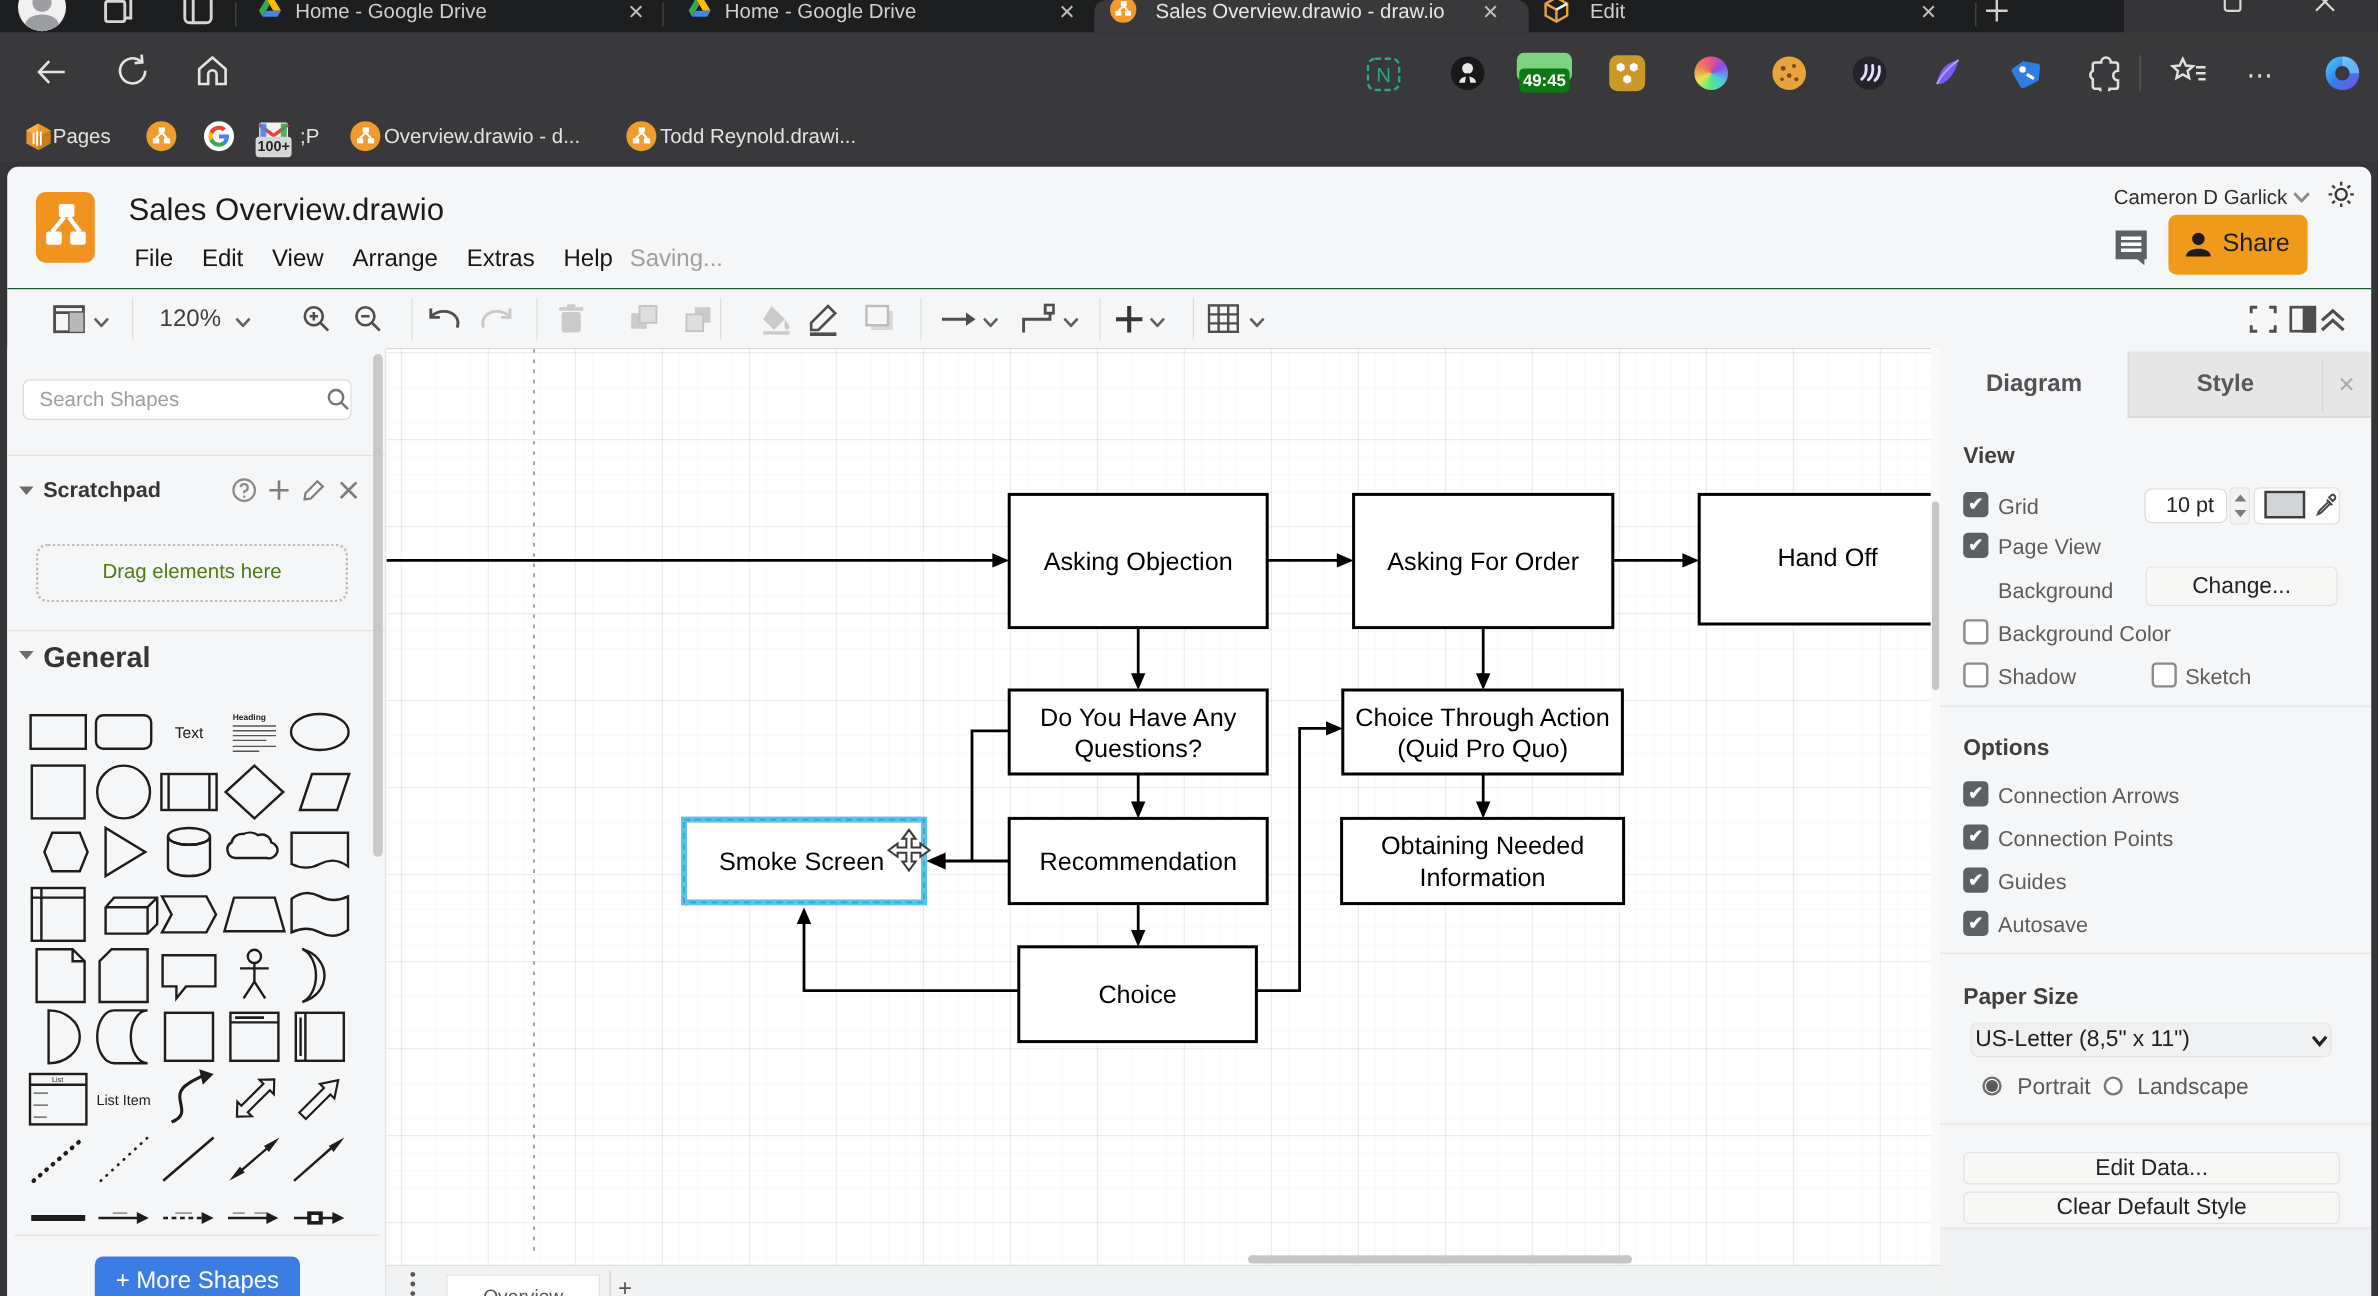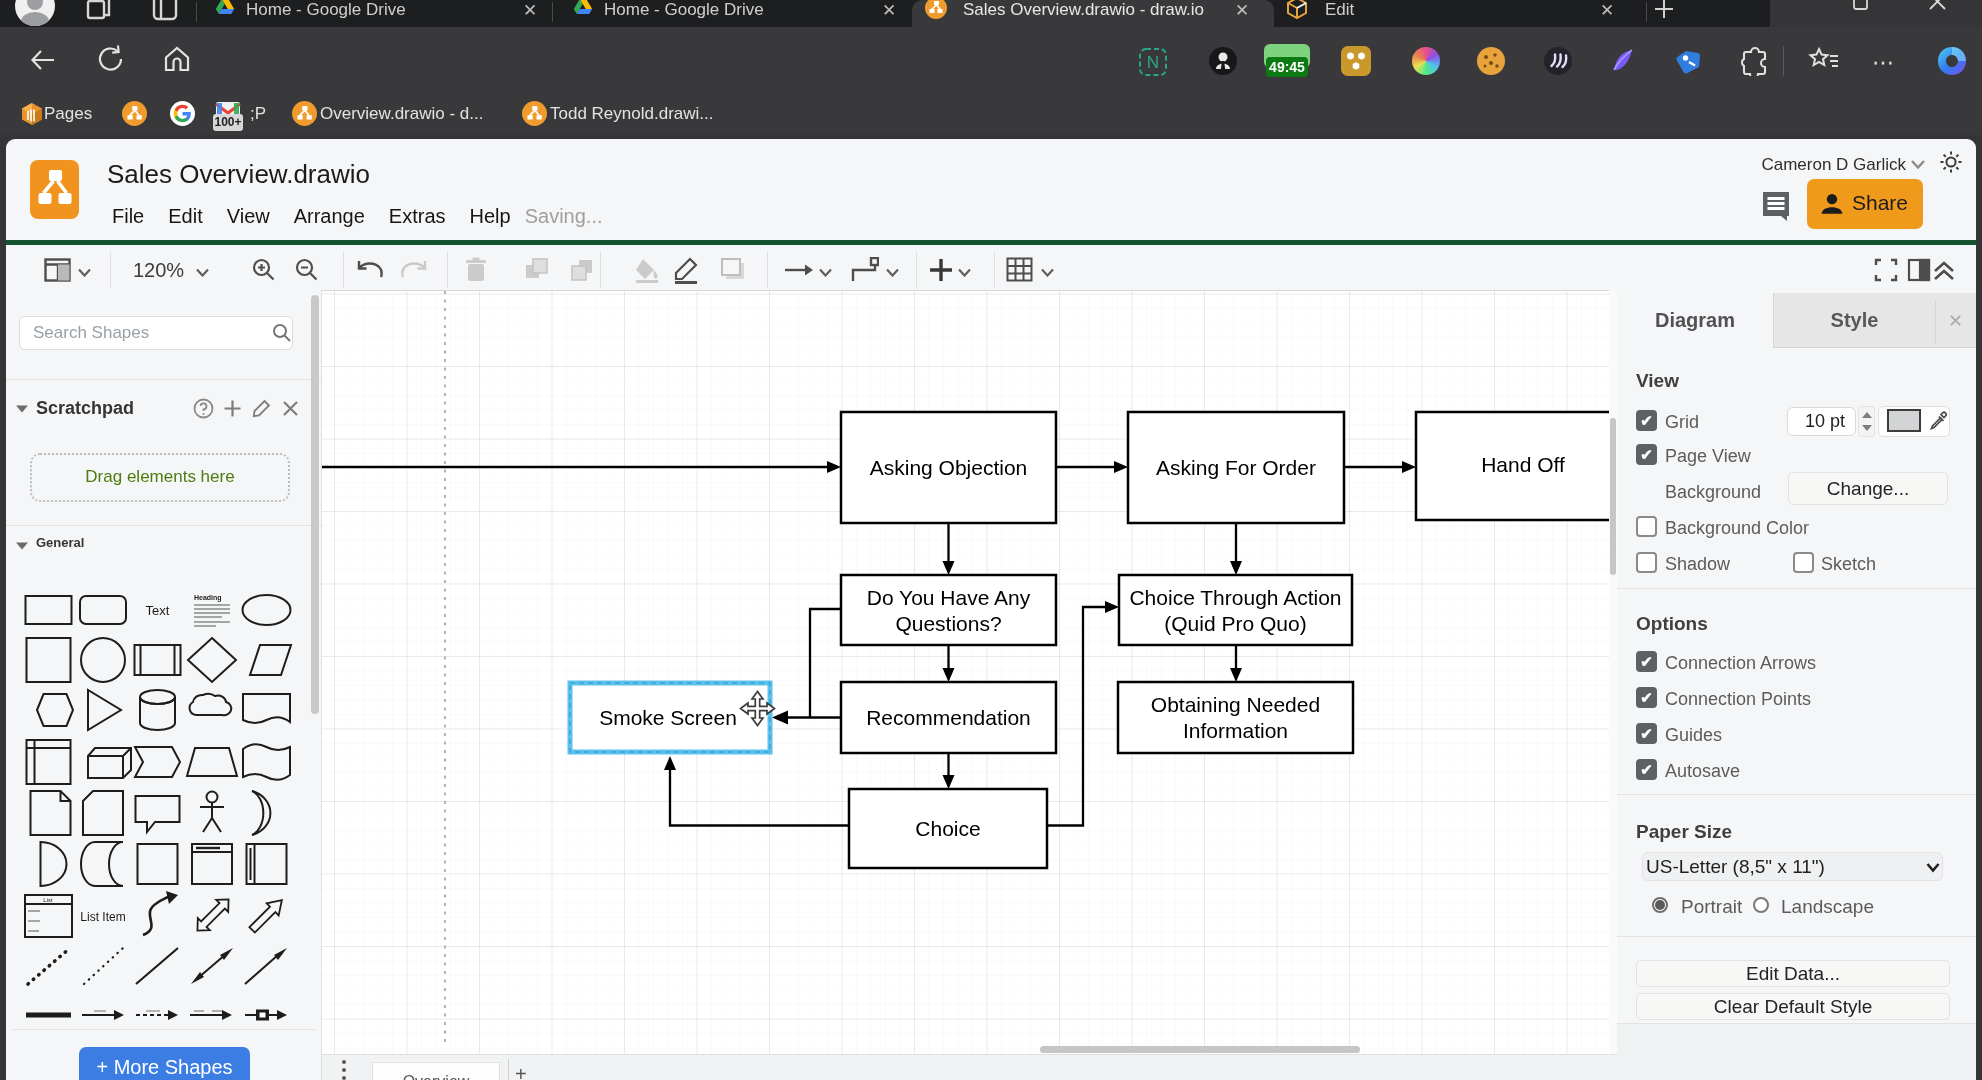--- a/index.html
+++ b/index.html
@@ -18,7 +18,7 @@
   #app { position:absolute; left:6px; top:139px; width:1970px; height:941px; background:#f5f6f7; border-radius:9px 9px 0 0; overflow:hidden; }
   
   #hdr { position:absolute; left:0; top:4px; width:1970px; height:97px; }
-  #tbar { position:absolute; left:0; top:101px; width:1970px; height:50px; border-top:5px solid #14532d; }
+  #tbar { position:absolute; left:0; top:101px; width:1970px; height:50px; border-top:1px solid #14532d; }
   #sidebar { position:absolute; left:0; top:151px; width:316px; height:790px; background:#f5f6f7; border-right:1px solid #e0e0e0; }
   #canvas { position:absolute; left:316px; top:151px; width:1287px; height:764px; background:#ffffff;
     background-image:

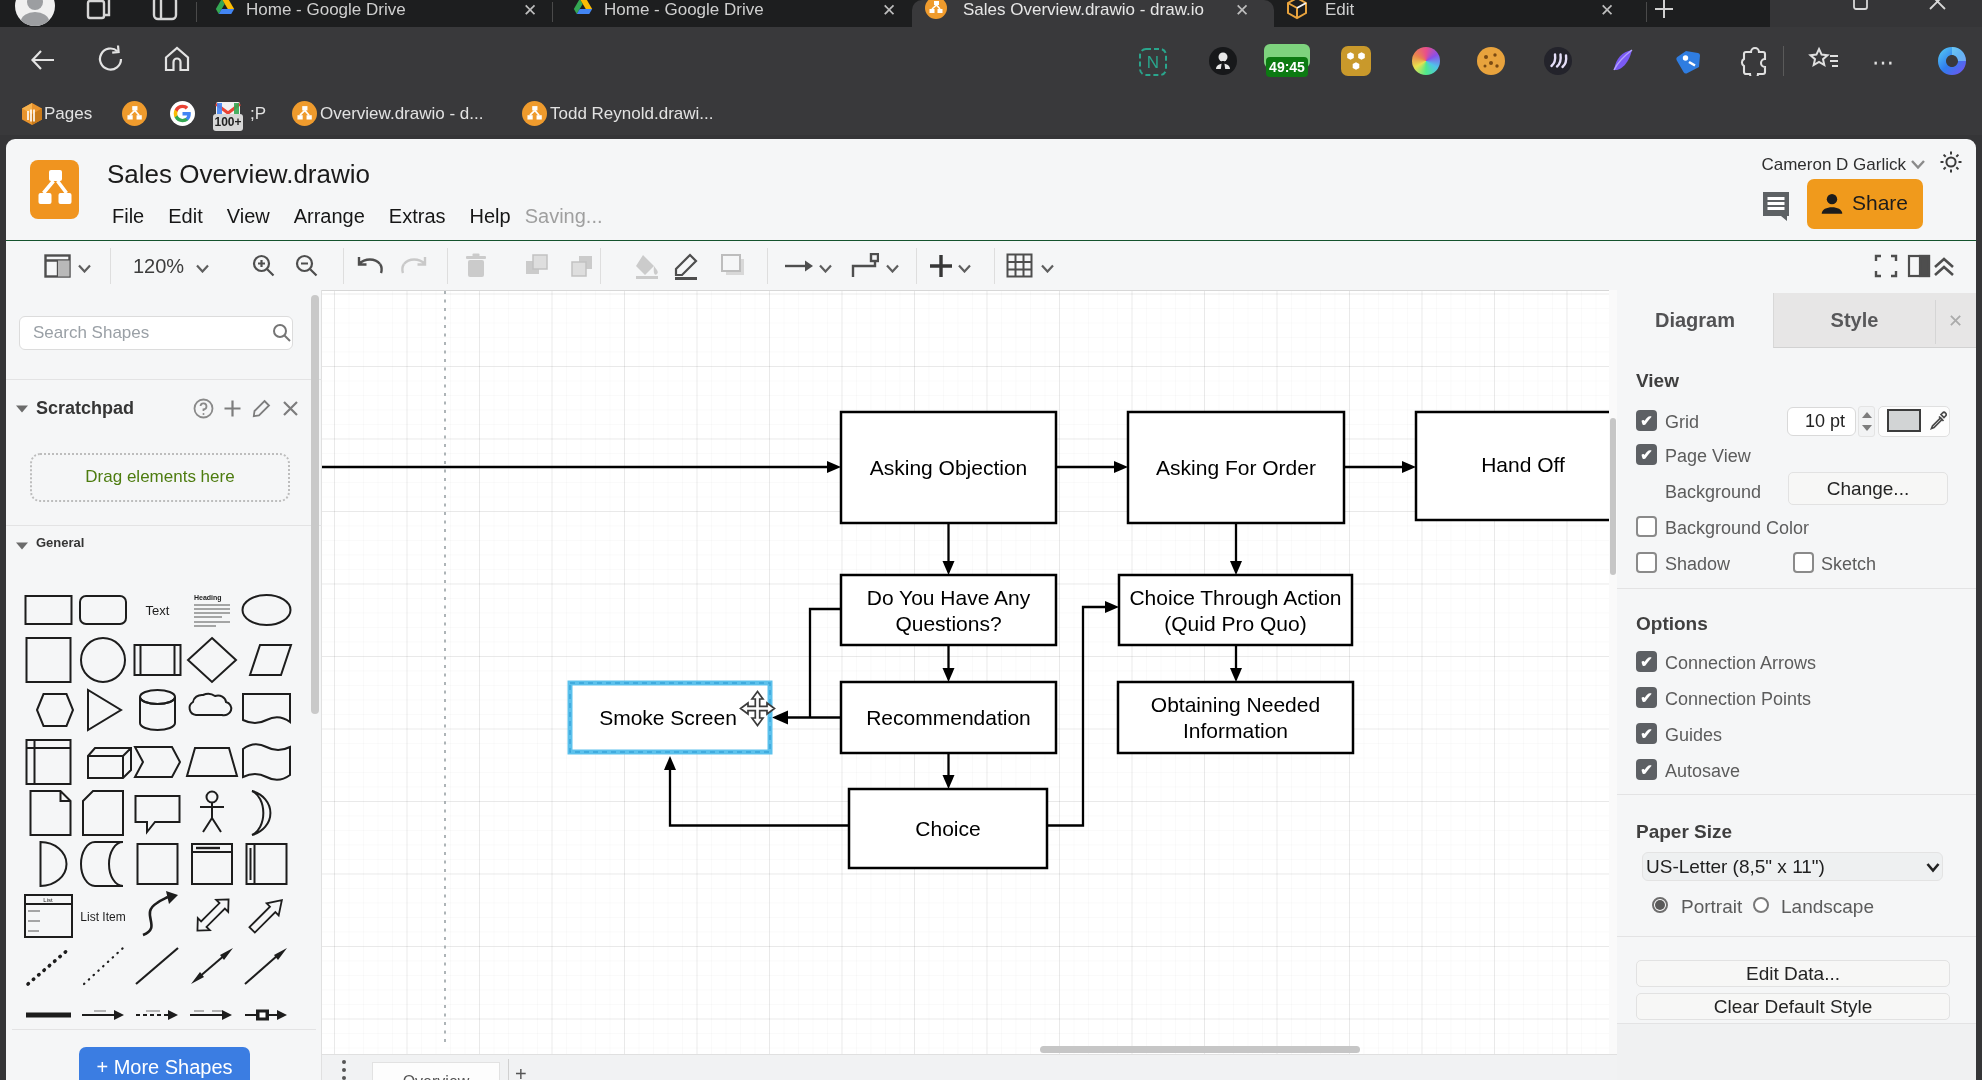--- a/index.html
+++ b/index.html
@@ -421,7 +421,7 @@
       <svg class="abs" style="left:9px;top:251px;" width="14" height="10" viewBox="0 0 14 10">
           <path d="M1 1.5 L7 8.5 L13 1.5" fill="#6b6b6b"></path>
         </svg>
-      <div class="abs" style="left:30px;top:245px;font-size:13px;font-weight:bold;color:#353535;">General</div>
+      <div class="abs" style="left:30px;top:245px;font-size:24px;font-weight:bold;color:#353535;">General</div>
 
       <svg class="abs" style="left:0;top:280px;" width="316" height="460" viewBox="0 280 316 460" fill="none" stroke="#1d1d1d" stroke-width="2">
 

